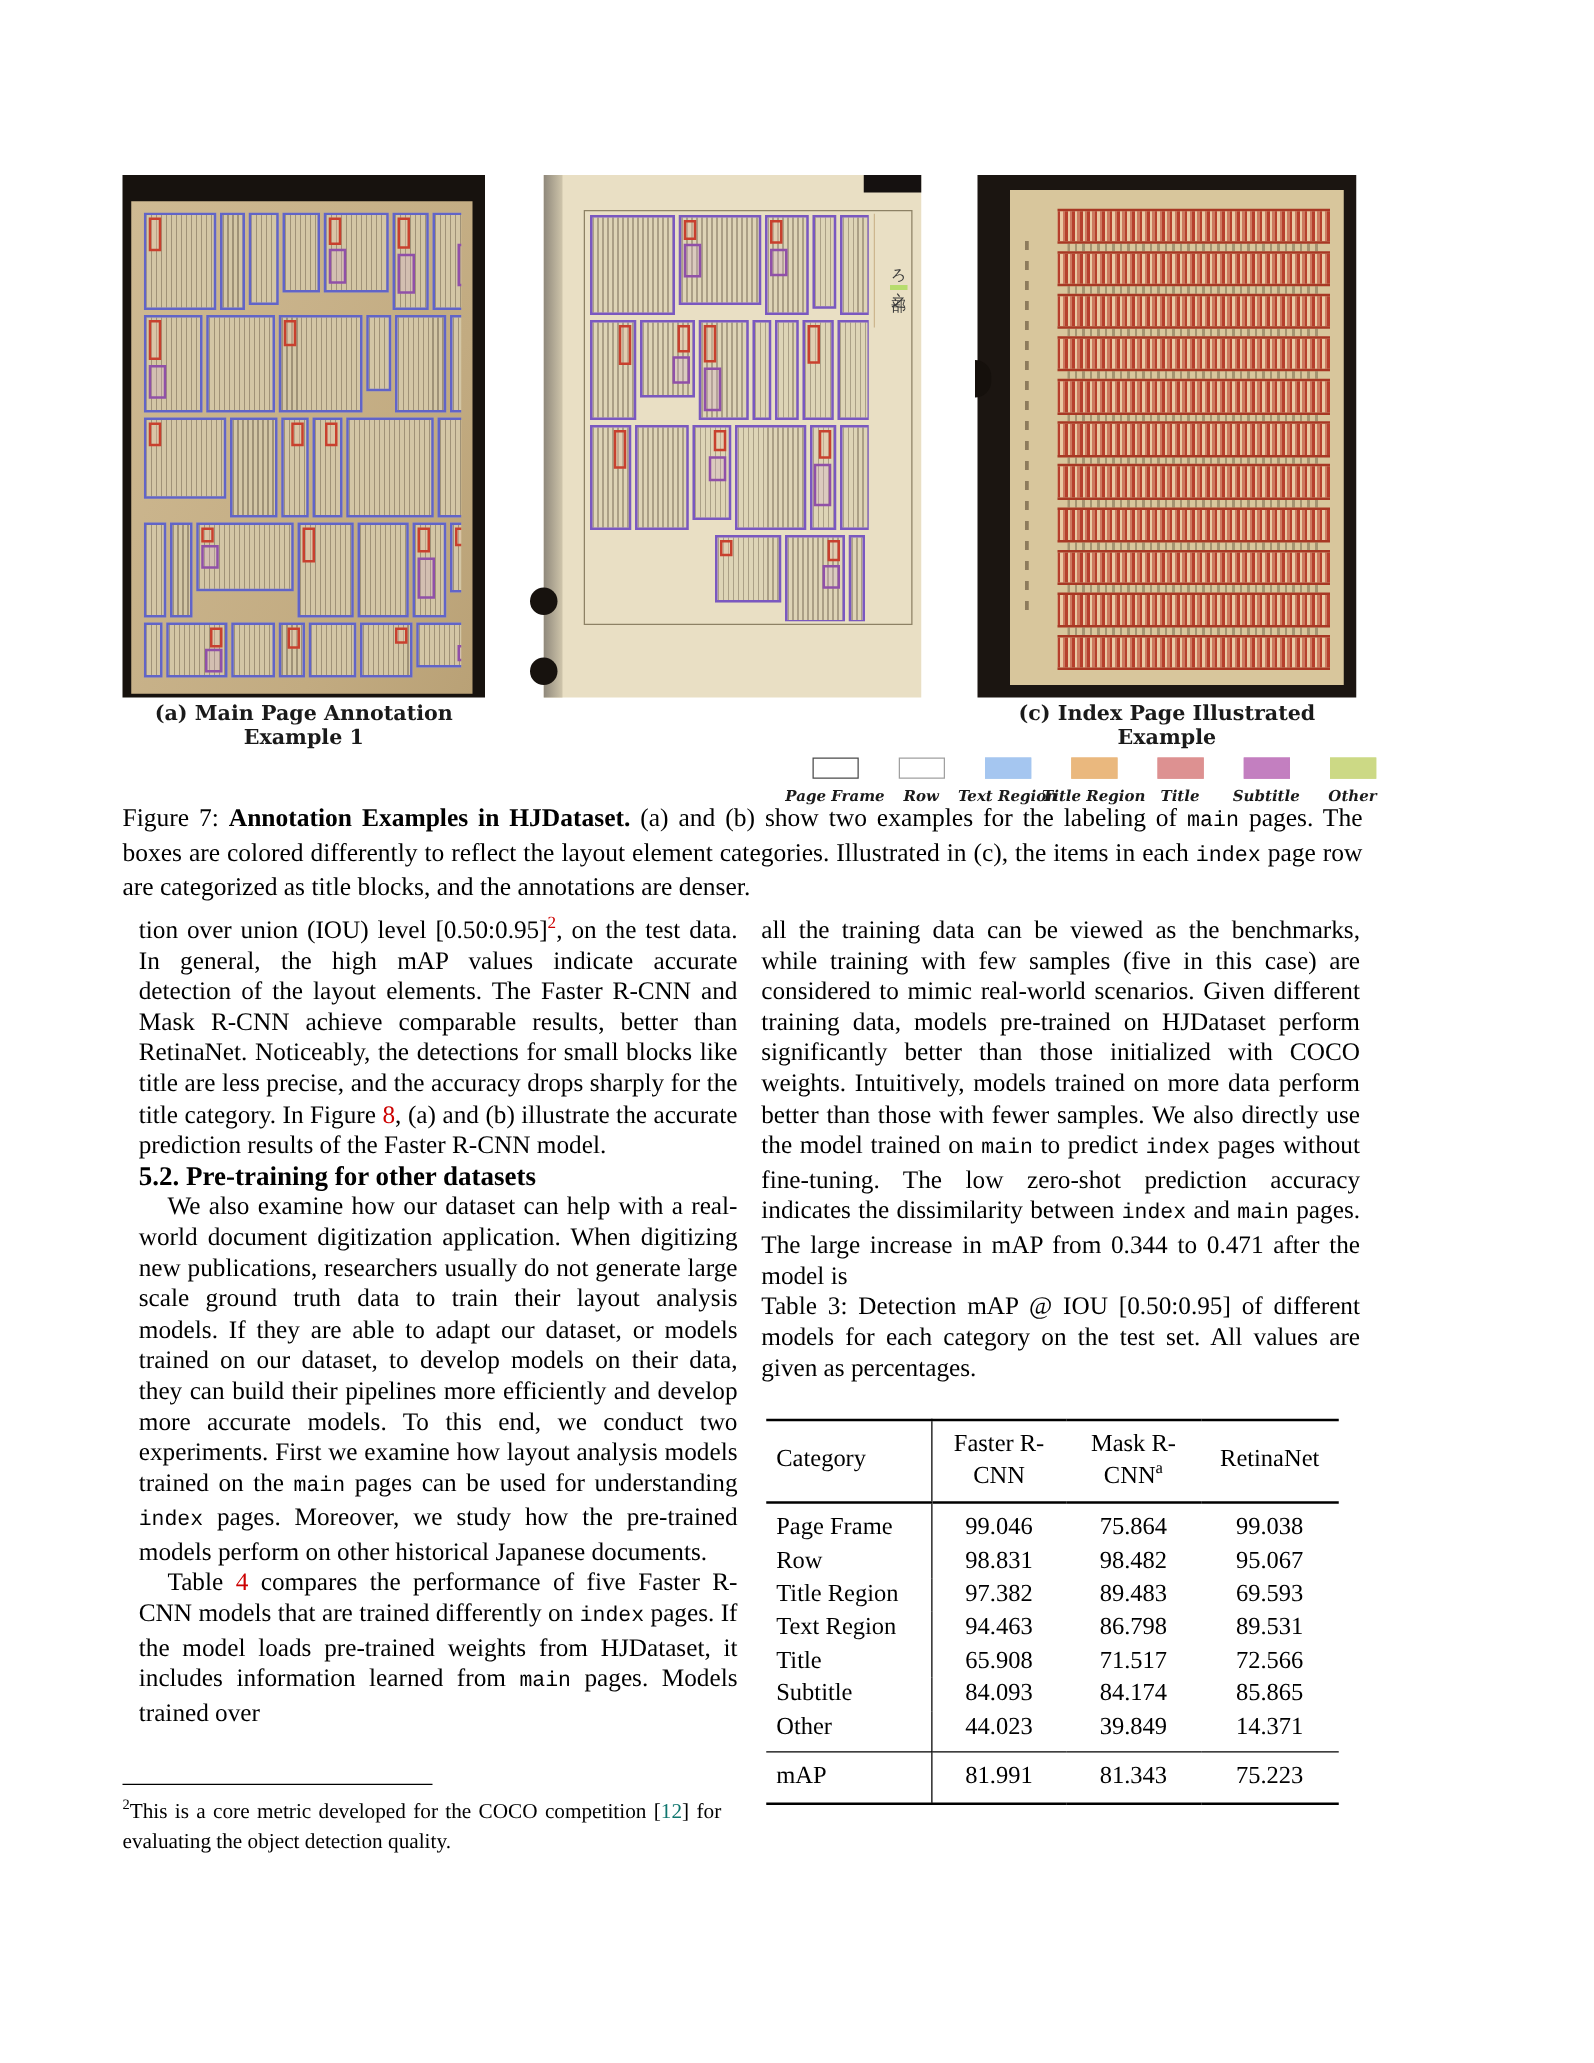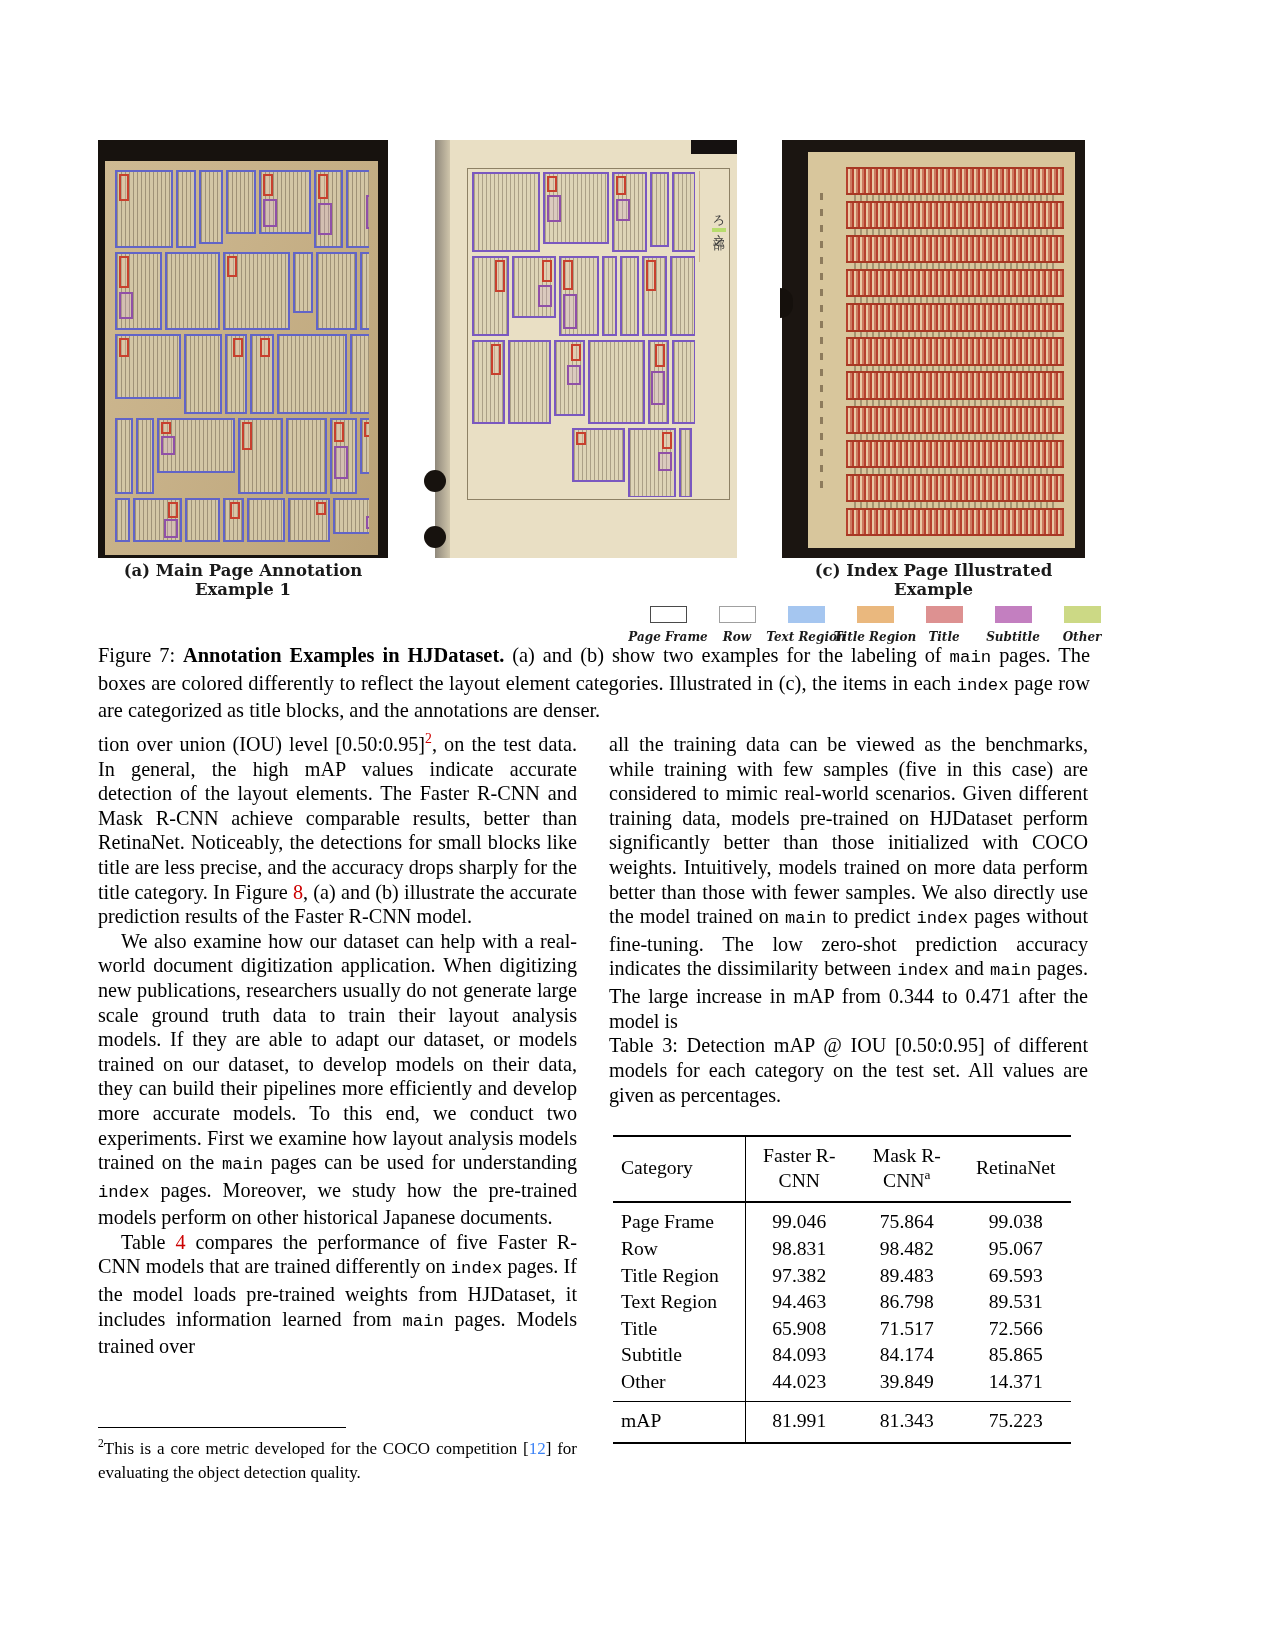--- a/index.html
+++ b/index.html
@@ -65,7 +65,7 @@
 
   
   .col{position:absolute;top:732px;width:479px;font-size:20.2px;line-height:24.6px;text-align:justify;}
-  .col-left{left:98px;} .col-right{left:609px;}
+  .col-left{left:111px;} .col-right{left:609px;}
   .col p{margin:0;}
   .indent{text-indent:23px;}
   .sec-head{font-size:21.6px;font-weight:bold;margin:22px 0 15px 0;text-align:left;}

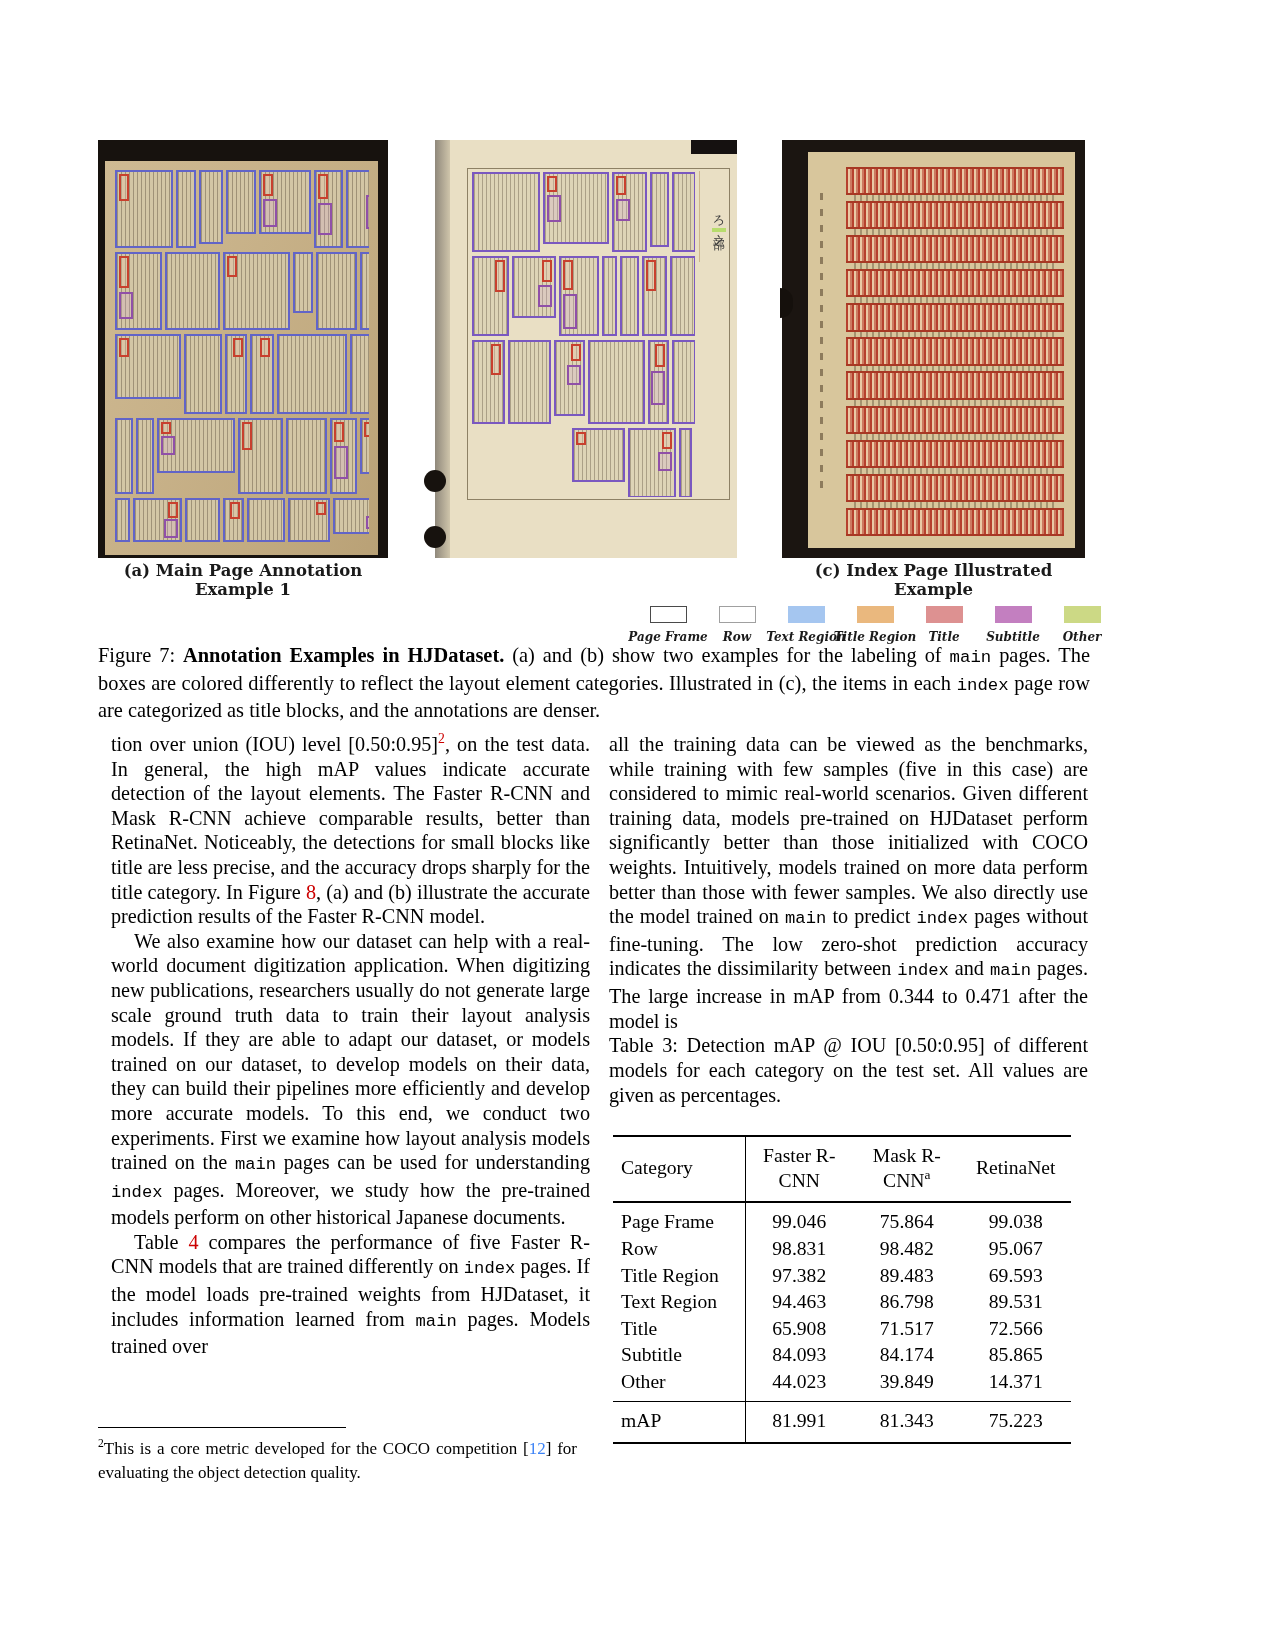--- a/index.html
+++ b/index.html
@@ -331,6 +331,7 @@
 
   <div class="col col-left">
     <p><span>tion over union (IOU) level [0.50:0.95]</span><span class="seg-sr">2</span><span>, on the test data. In general, the high mAP values indicate accurate detection of the layout elements. The Faster R-CNN and Mask R-CNN achieve comparable results, better than RetinaNet. Noticeably, the detections for small blocks like title are less precise, and the accuracy drops sharply for the title category. In Figure </span><span class="seg-r">8</span><span>, (a) and (b) illustrate the accurate prediction results of the Faster R-CNN model.</span></p>
+    <p class="sec-head">5.2. Pre-training for other datasets</p>
     <p class="indent"><span>We also examine how our dataset can help with a real-world document digitization application. When digitizing new publications, researchers usually do not generate large scale ground truth data to train their layout analysis models. If they are able to adapt our dataset, or models trained on our dataset, to develop models on their data, they can build their pipelines more efficiently and develop more accurate models. To this end, we conduct two experiments. First we examine how layout analysis models trained on the </span><span class="seg-m">main</span><span> pages can be used for understanding </span><span class="seg-m">index</span><span> pages. Moreover, we study how the pre-trained models perform on other historical Japanese documents.</span></p>
     <p class="indent"><span>Table </span><span class="seg-r">4</span><span> compares the performance of five Faster R-CNN models that are trained differently on </span><span class="seg-m">index</span><span> pages. If the model loads pre-trained weights from HJDataset, it includes information learned from </span><span class="seg-m">main</span><span> pages. Models trained over</span></p>
   </div>

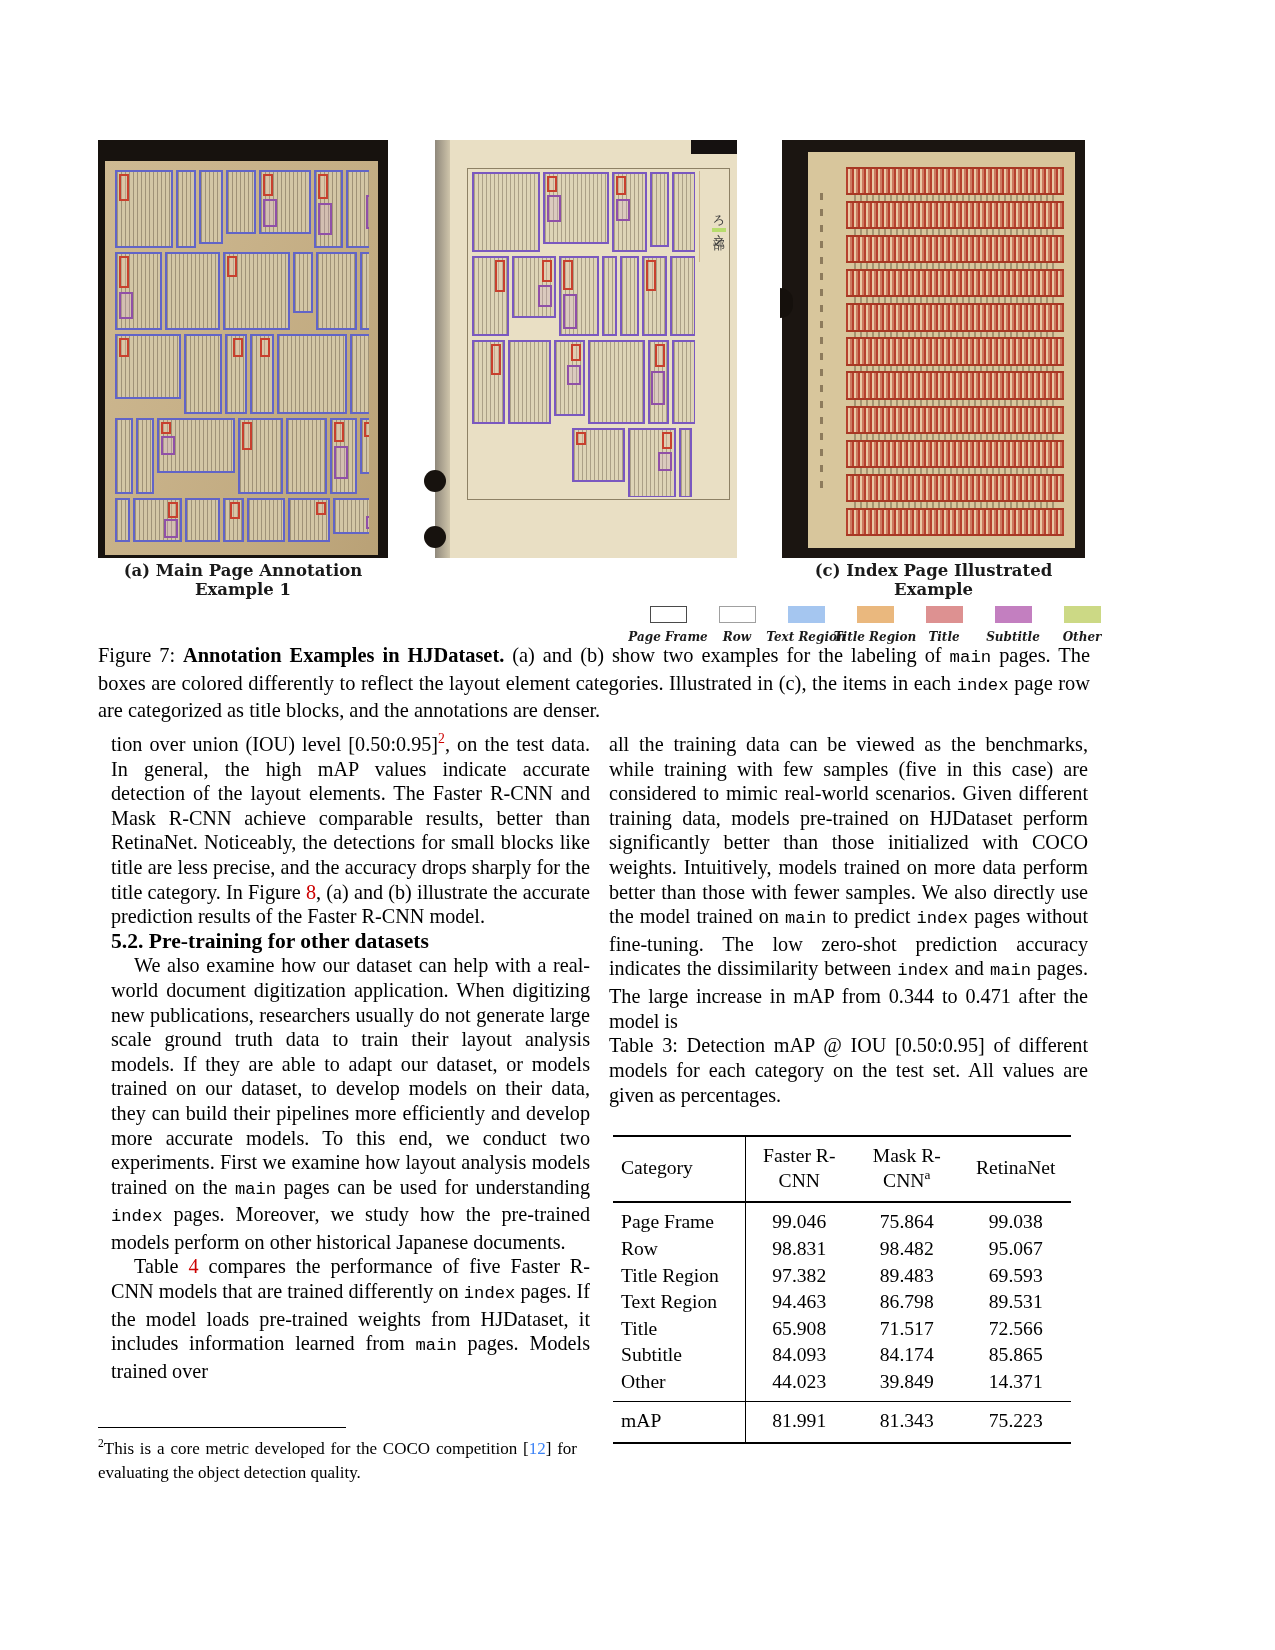--- a/index.html
+++ b/index.html
@@ -73,7 +73,7 @@
   .seg-b{font-weight:bold;}
   .seg-m{font-family:Liberation Mono, monospace;font-size:0.85em;margin-top:24px;}
   .seg-r{color:#cc0000;}
-  .seg-g{color:#3b82f6;}
+  .seg-g{color:#0f766e;}
   .seg-s{vertical-align:super;font-size:0.68em;line-height:0;}
   .seg-sr{vertical-align:super;font-size:0.68em;line-height:0;color:#cc0000;}
 

